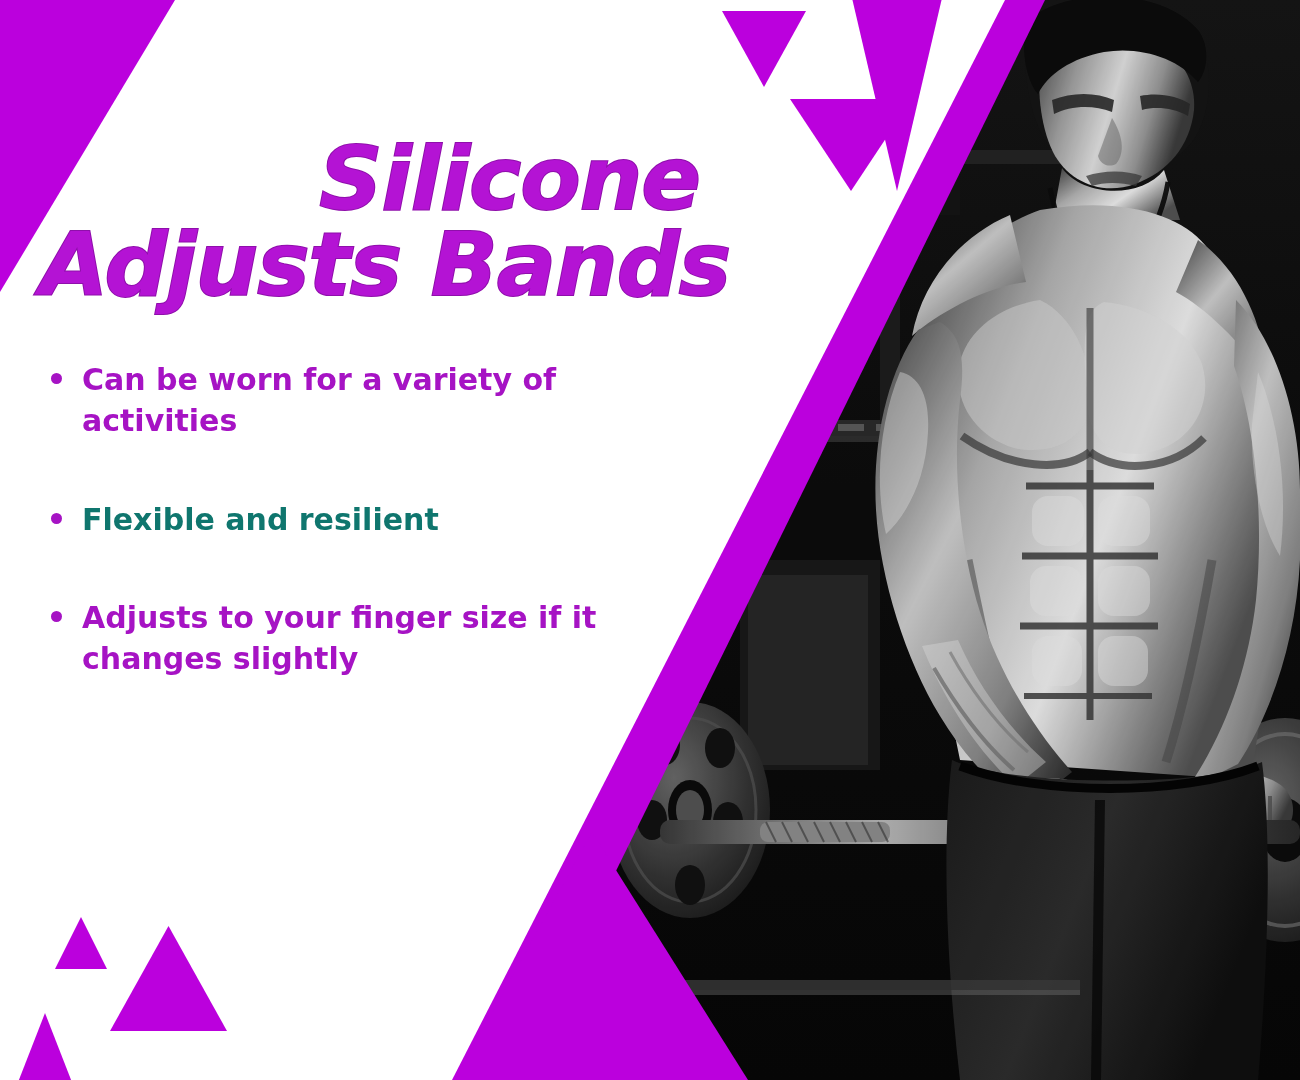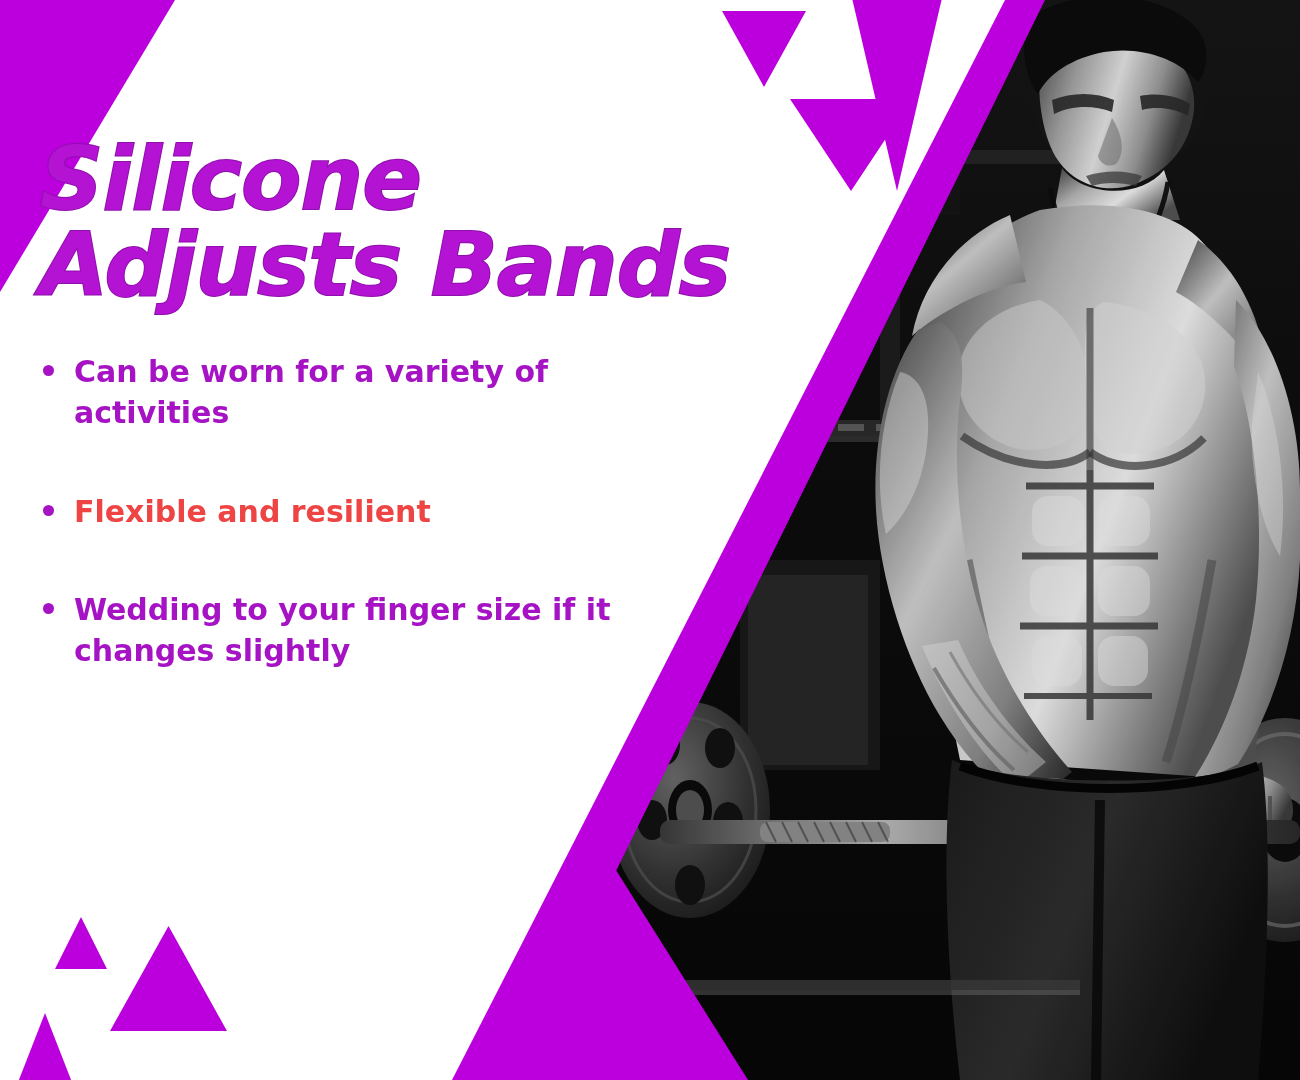--- a/index.html
+++ b/index.html
@@ -79,7 +79,7 @@
     left:40px;
     top:78px;
     width:660px;
-    text-align:left;
+    text-align:right;
     font-family:"DejaVu Sans", sans-serif;
     font-weight:bold;
     font-style:italic;

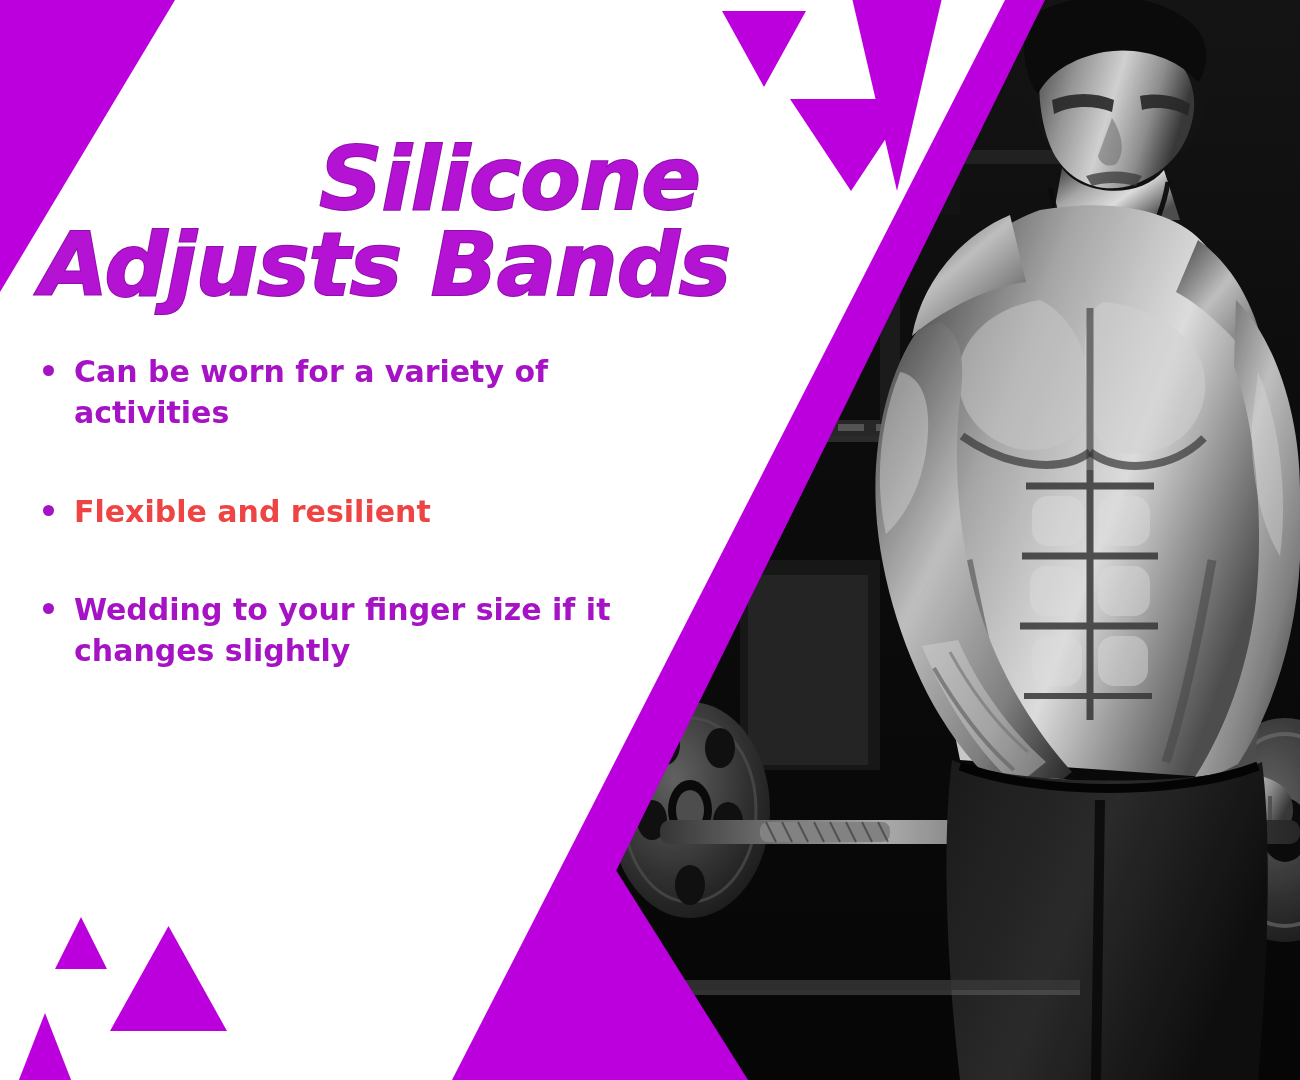--- a/index.html
+++ b/index.html
@@ -100,7 +100,7 @@
     top:348px;
     width:640px;
     list-style:none;
-    margin:4px;
+    margin:12px;
     padding:0;
   }
   #bullets li{

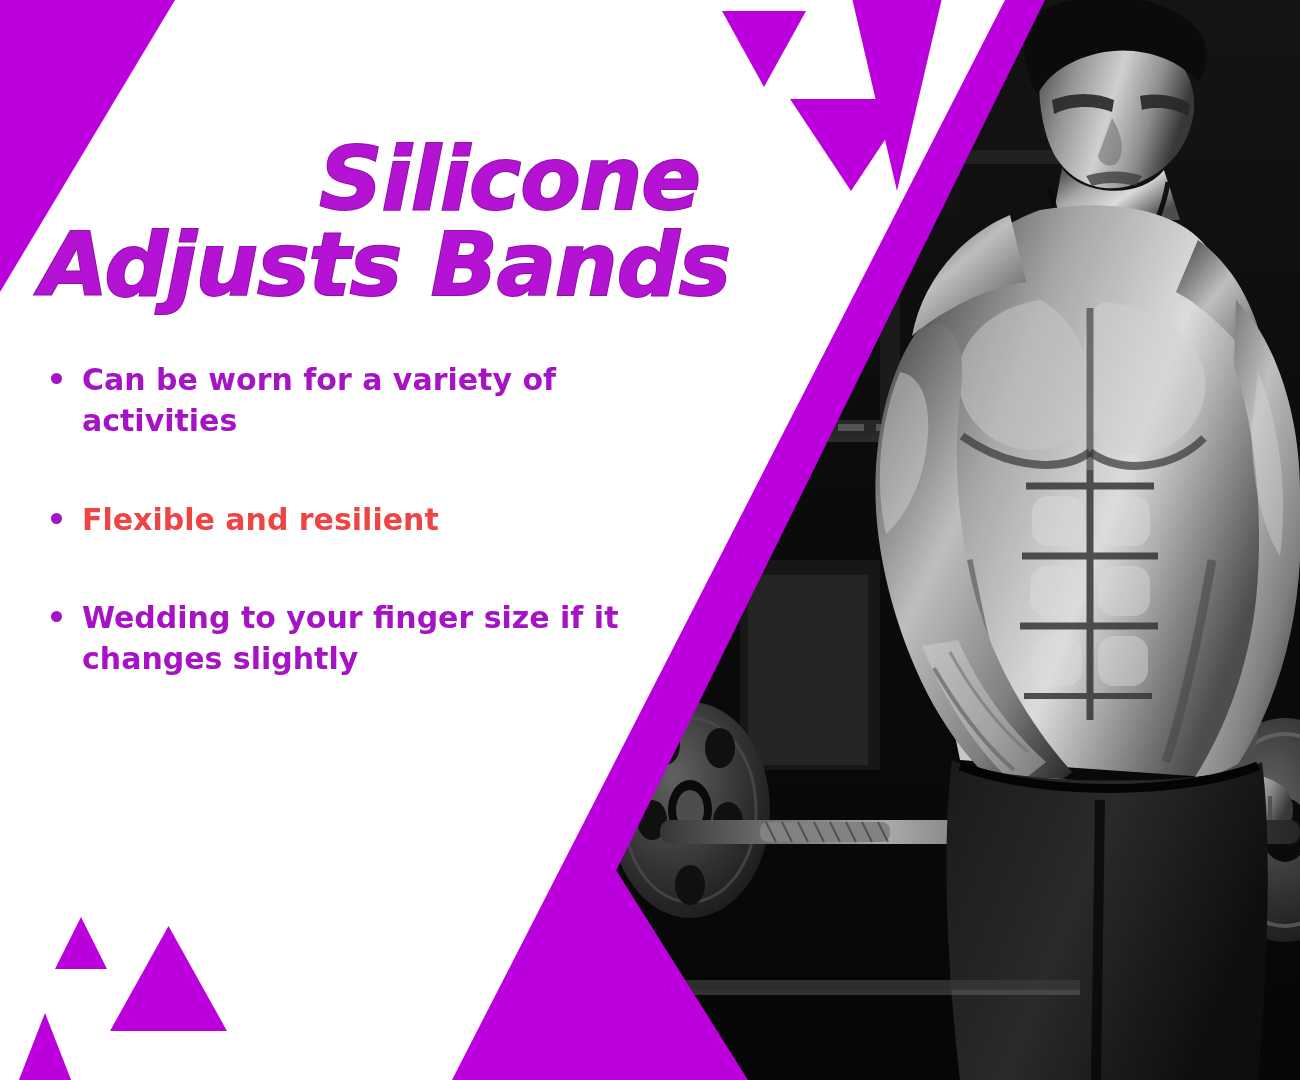--- a/index.html
+++ b/index.html
@@ -367,7 +367,7 @@
         <span class="dot" style="background: rgb(166, 19, 196);"></span>
         <span>Can be worn for a variety of activities</span>
       </li>
-      <li style="color: #ef4444;">
+      <li style="color: #0f766e;">
         <span class="dot" style="background: rgb(166, 19, 196);"></span>
         <span>Flexible and resilient</span>
       </li>

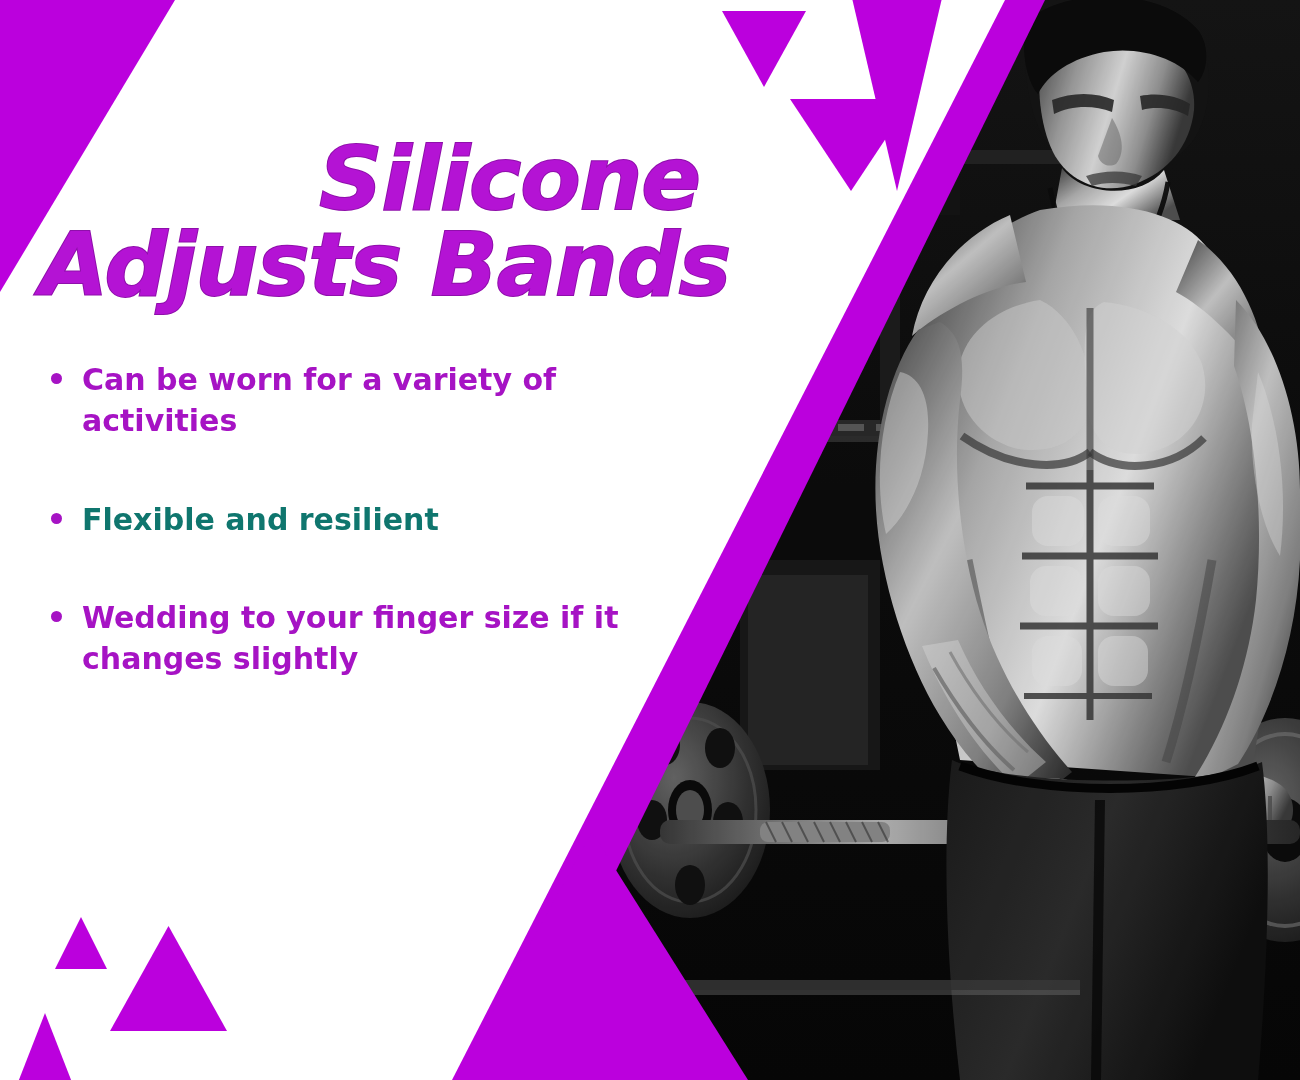--- a/index.html
+++ b/index.html
@@ -373,7 +373,7 @@
       </li>
       <li style="color: rgb(166, 19, 196);">
         <span class="dot" style="background: rgb(166, 19, 196);"></span>
-        <span>Wedding to your finger size if it changes slightly</span>
+        <span>Adjusts to your finger size if it changes slightly</span>
       </li>
     </ul>
 

